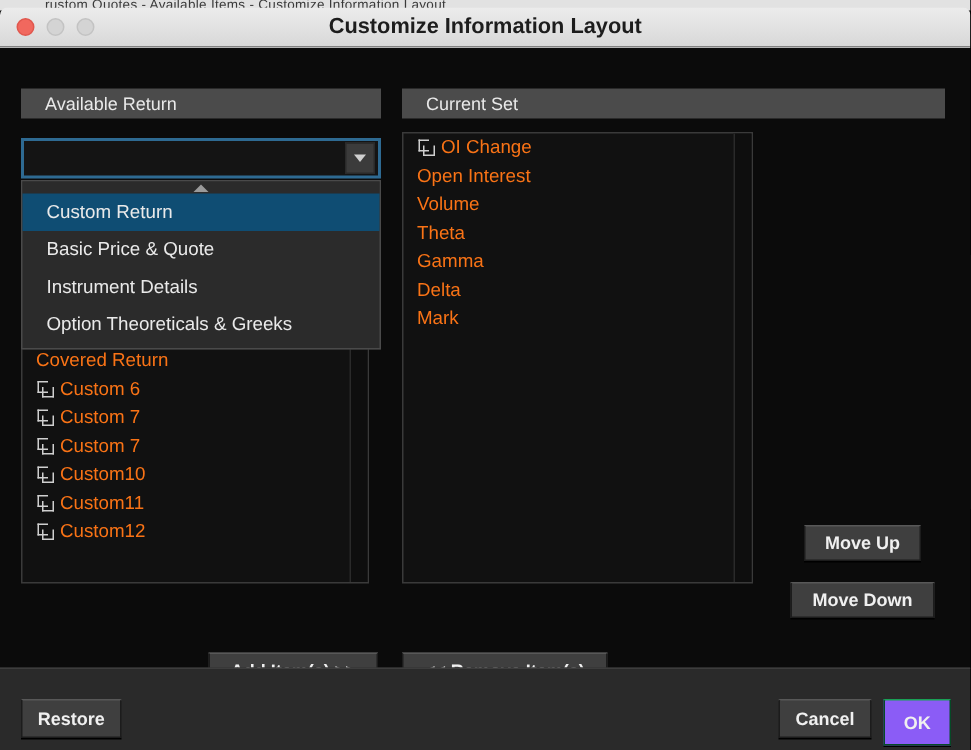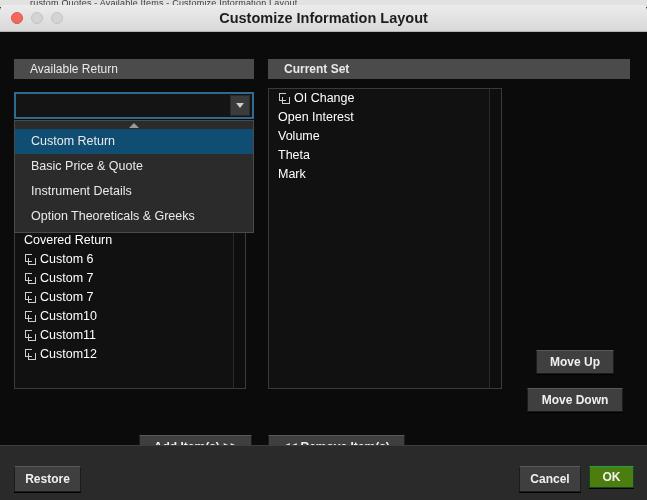--- a/index.html
+++ b/index.html
@@ -68,7 +68,7 @@
     padding-left: 16px;
   }
   #hdr-available { left: 14px; top: 27px; width: 240px; }
-  #hdr-current   { left: 268px; top: 27px; width: 362px; font-weight: bold; }
+  #hdr-current   { left: 268px; top: 27px; width: 362px; }
 
   
   .combo {

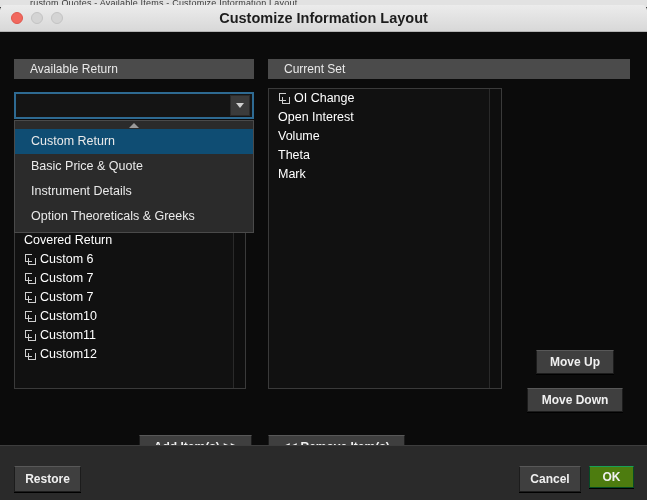--- a/index.html
+++ b/index.html
@@ -136,7 +136,7 @@
   .li {
     height: 19px; line-height: 19px;
     padding-left: 9px;
-    font-size: 12.5px; color: #ffffff;
+    font-size: 12.5px; color: #f97316;
     white-space: nowrap;
     display: flex; align-items: center;
   }

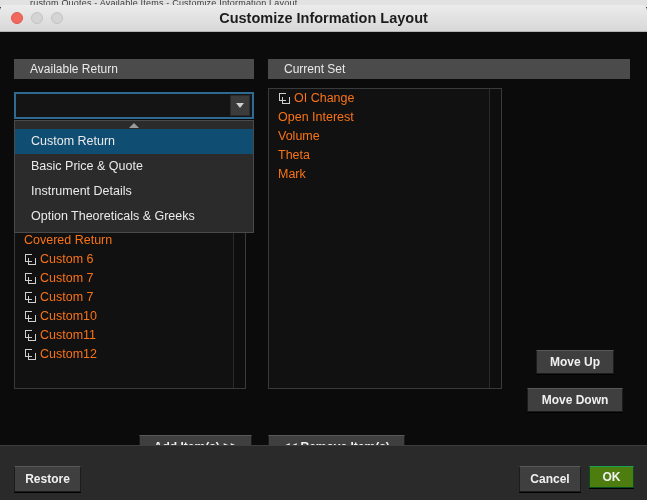--- a/index.html
+++ b/index.html
@@ -311,6 +311,9 @@
           <span>Theta</span>
         </div>
         <div class="li">
+          <span>Gamma</span>
+        </div>
+        <div class="li">
           <span>Mark</span>
         </div>
       </div>

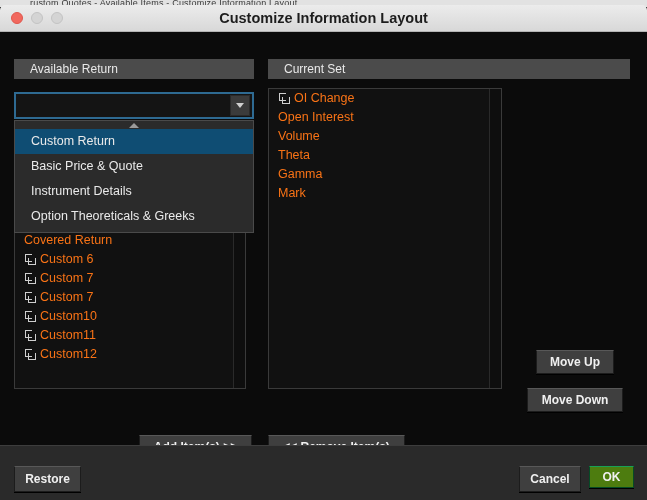--- a/index.html
+++ b/index.html
@@ -314,6 +314,9 @@
           <span>Gamma</span>
         </div>
         <div class="li">
+          <span>Delta</span>
+        </div>
+        <div class="li">
           <span>Mark</span>
         </div>
       </div>

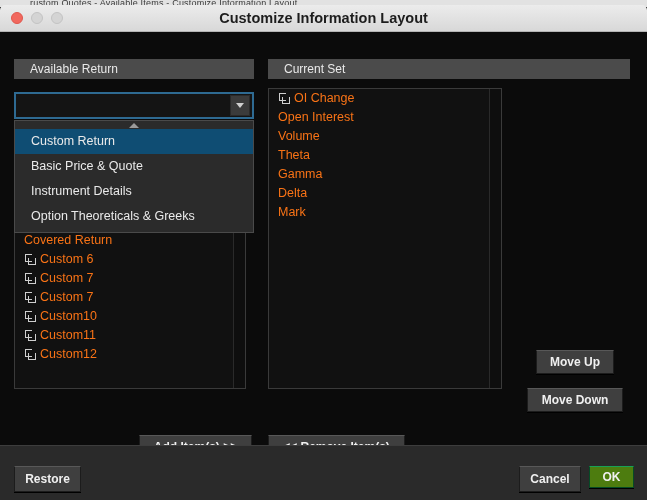--- a/index.html
+++ b/index.html
@@ -211,8 +211,8 @@
   #btn-restore { position: absolute; left: 14px;  top: 466px; width: 67px; height: 26px; }
   #btn-cancel  { position: absolute; left: 519px; top: 466px; width: 62px; height: 26px; }
   #btn-ok {
-    position: absolute; left: 589px; top: 466px; width: 45px; height: 22px;
-    background: #4d7c0f;
+    position: absolute; left: 589px; top: 466px; width: 45px; height: 31px;
+    background: #8b5cf6;
     border: 1px solid #064a26;
     border-top-color: #19a055;
   }

